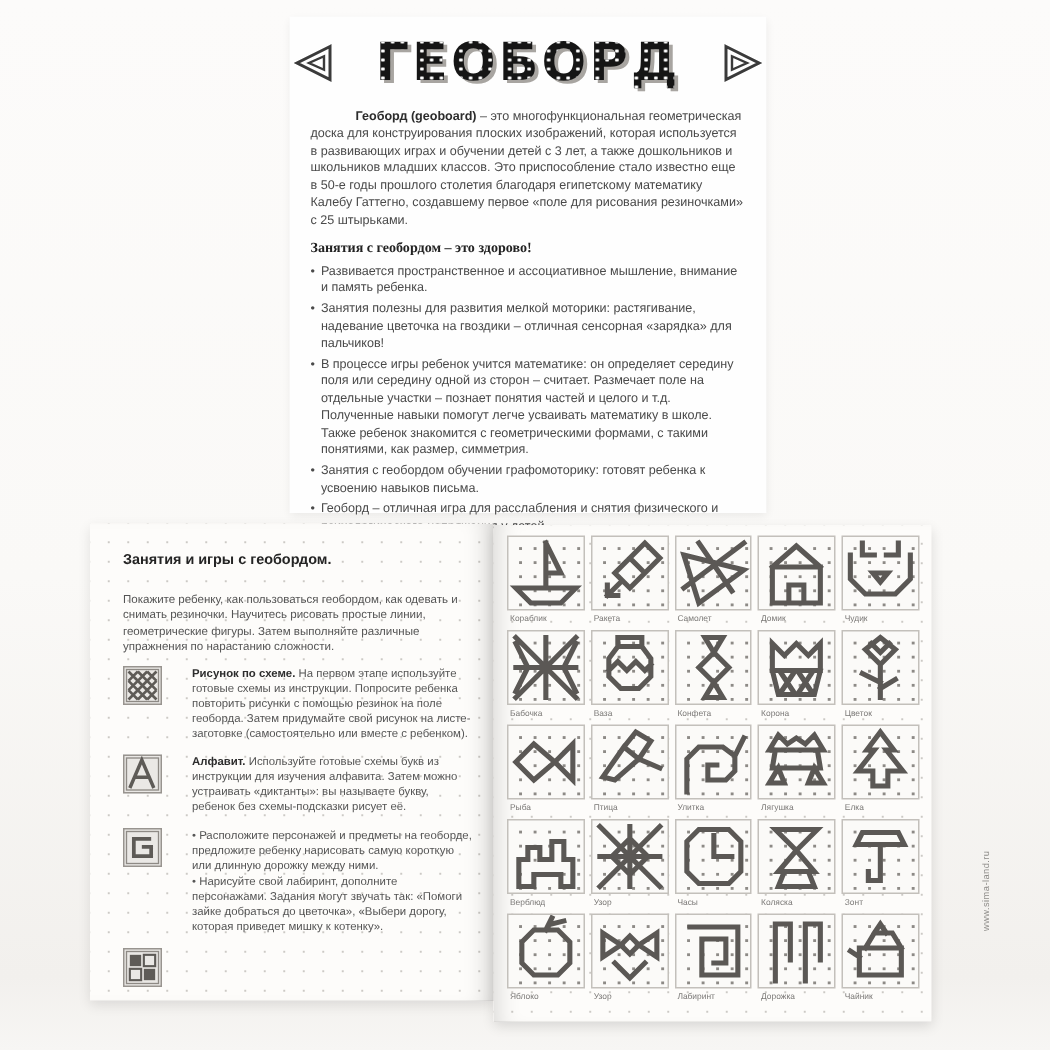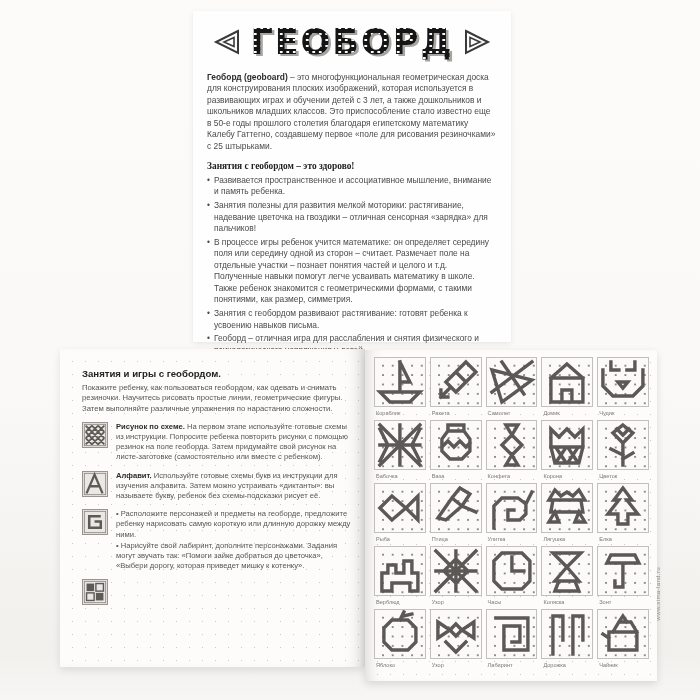--- a/index.html
+++ b/index.html
@@ -13,7 +13,7 @@
     position:absolute;left:193px;top:11px;width:318px;height:331px;
     background:#fefefe;box-shadow:0 2px 6px rgba(0,0,0,.07),0 0 1px rgba(0,0,0,.06);
   }
-  .title-row{display:flex;align-items:center;justify-content:center;gap:9px;margin-top:9px;height:44px;}
+  .title-row{display:flex;align-items:center;justify-content:space-between;gap:9px;margin-top:9px;height:44px;}
   .title-wrap{position:relative;line-height:1;}
   .title-shadow{position:absolute;left:2.5px;top:2.5px;color:#a8a5a1;z-index:0;
     font-weight:900;font-size:35px;letter-spacing:2px;font-family:"DejaVu Sans",sans-serif;}

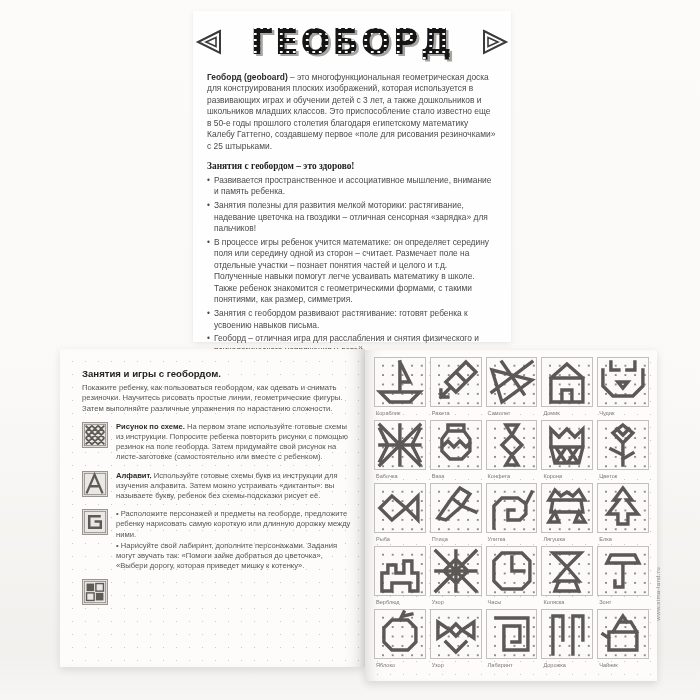--- a/index.html
+++ b/index.html
@@ -23,7 +23,7 @@
     -webkit-background-clip:text;background-clip:text;color:transparent;}
   .arrow-ico{flex:0 0 auto;}
   .sheet-body{margin:8px 14px 0 14px;font-size:8.4px;line-height:1.36;color:#4a4a4a;}
-  .sheet-body b{color:#2c2c2c;}
+  .sheet-body b{color:#2c2c2c;margin-left:30px;}
   .benefits-heading{margin:9px 14px 0 14px;font-size:9.4px;font-weight:bold;color:#222;font-family:Liberation Serif, serif;}
   .benefits-list{margin:4px 14px 0 14px;}
   .bullet-row{display:flex;gap:4px;margin-top:2.5px;font-size:8.4px;line-height:1.36;color:#4a4a4a;}

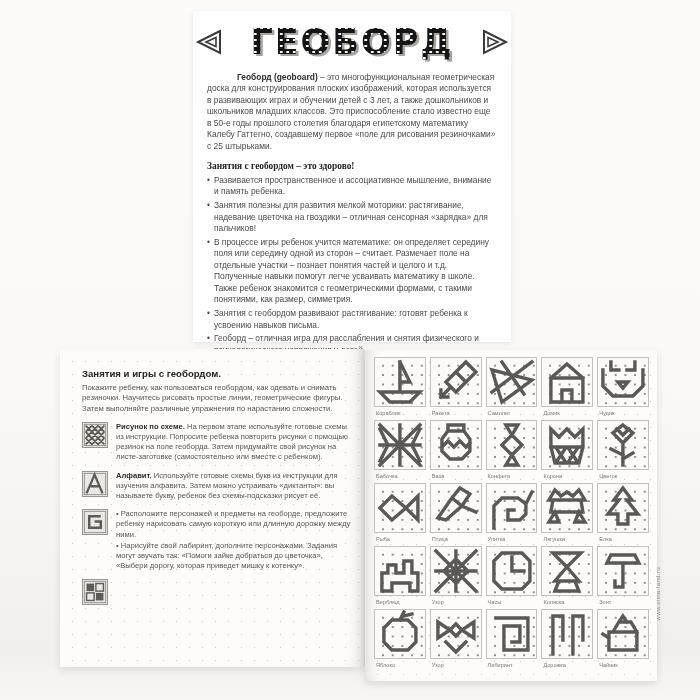--- a/index.html
+++ b/index.html
@@ -104,7 +104,7 @@
       </div>
       <div class="bullet-row">
         <span class="marker">•</span>
-        <span>Занятия с геобордом развивают растягивание: готовят ребенка к усвоению навыков письма.</span>
+        <span>Занятия с геобордом обучении графомоторику: готовят ребенка к усвоению навыков письма.</span>
       </div>
       <div class="bullet-row">
         <span class="marker">•</span>

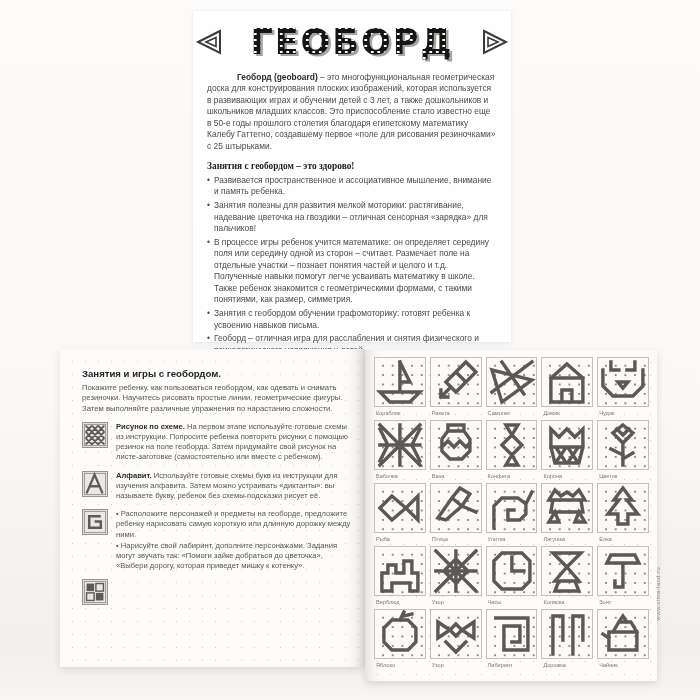--- a/index.html
+++ b/index.html
@@ -36,7 +36,7 @@
     background-size:13px 13px;background-position:6px 6px;
   }
   .page-left{
-    width:305px;height:318px;padding:19px 14px 0 22px;box-sizing:border-box;
+    width:269px;height:318px;padding:19px 14px 0 22px;box-sizing:border-box;
     box-shadow:0 3px 8px rgba(0,0,0,.10), inset -16px 0 18px -14px rgba(0,0,0,.22);
   }
   .page-right{

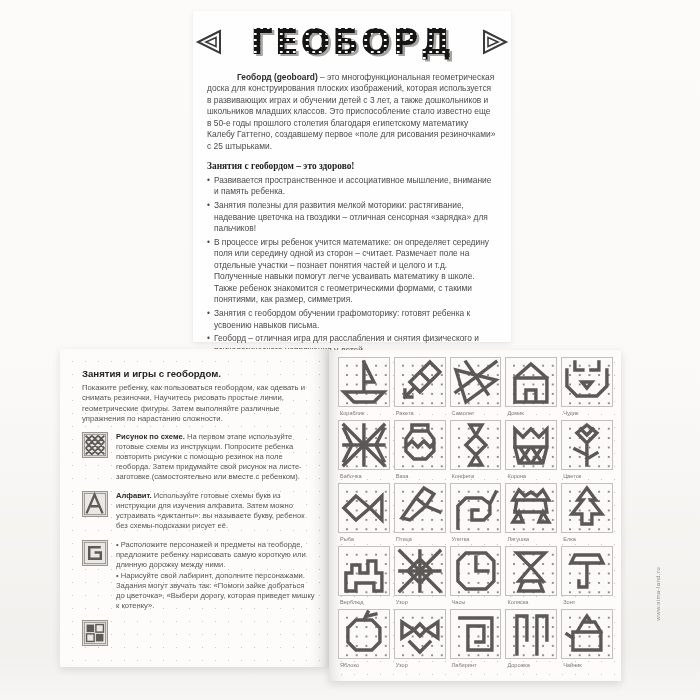--- a/index.html
+++ b/index.html
@@ -44,7 +44,7 @@
     box-shadow:0 3px 8px rgba(0,0,0,.12), inset 14px 0 16px -12px rgba(0,0,0,.16);
   }
   .left-heading{font-size:9.6px;font-weight:bold;color:#242424;}
-  .left-intro{margin-top:4px;font-size:7.7px;line-height:1.35;color:#555;}
+  .left-intro{margin-top:16px;font-size:7.7px;line-height:1.35;color:#555;}
   .activity{display:flex;gap:8px;margin-top:7.5px;}
   .item-icon{flex:0 0 auto;width:26px;height:26px;border:1px solid #98948f;background:#eae8e5;box-sizing:border-box;}
   .activity-text{font-size:7.6px;line-height:1.33;color:#555;}

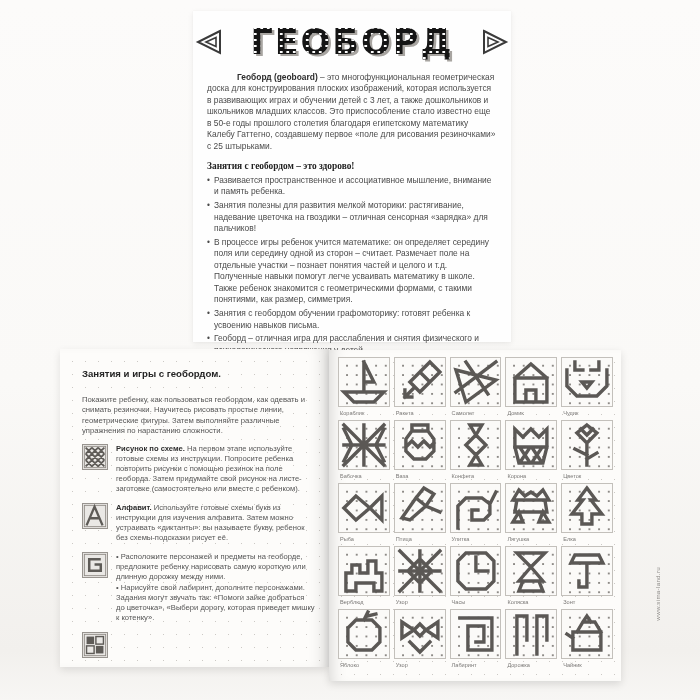--- a/index.html
+++ b/index.html
@@ -45,7 +45,7 @@
   }
   .left-heading{font-size:9.6px;font-weight:bold;color:#242424;}
   .left-intro{margin-top:16px;font-size:7.7px;line-height:1.35;color:#555;}
-  .activity{display:flex;gap:8px;margin-top:7.5px;}
+  .activity{display:flex;gap:20px;margin-top:7.5px;}
   .item-icon{flex:0 0 auto;width:26px;height:26px;border:1px solid #98948f;background:#eae8e5;box-sizing:border-box;}
   .activity-text{font-size:7.6px;line-height:1.33;color:#555;}
   .activity-text b{color:#2d2d2d;}

